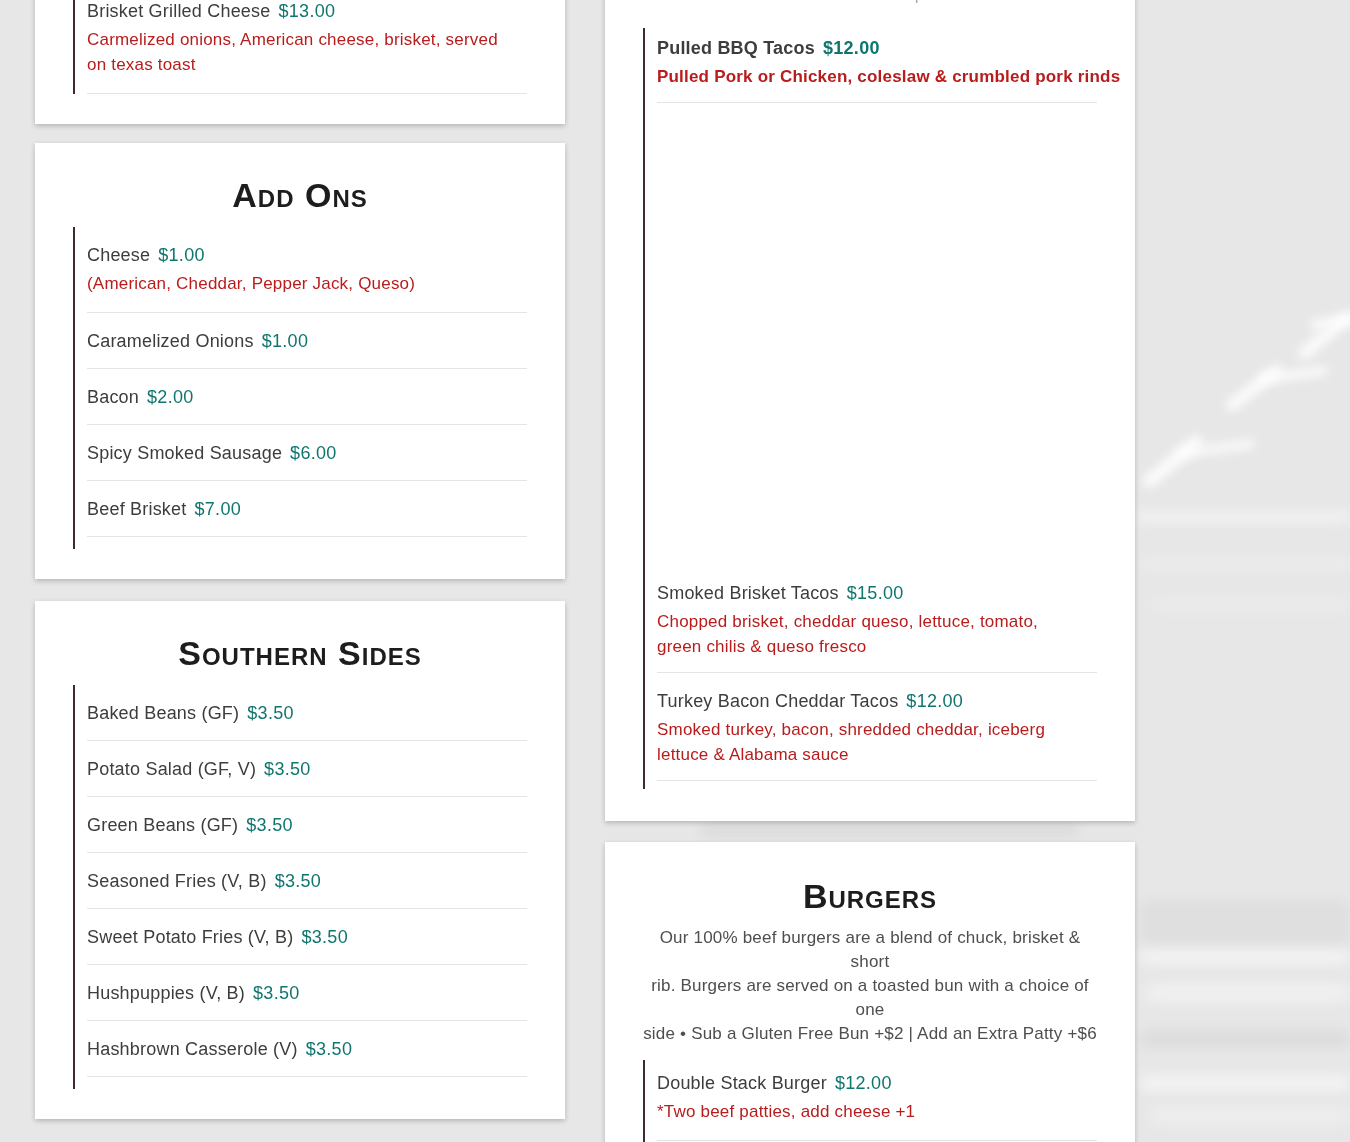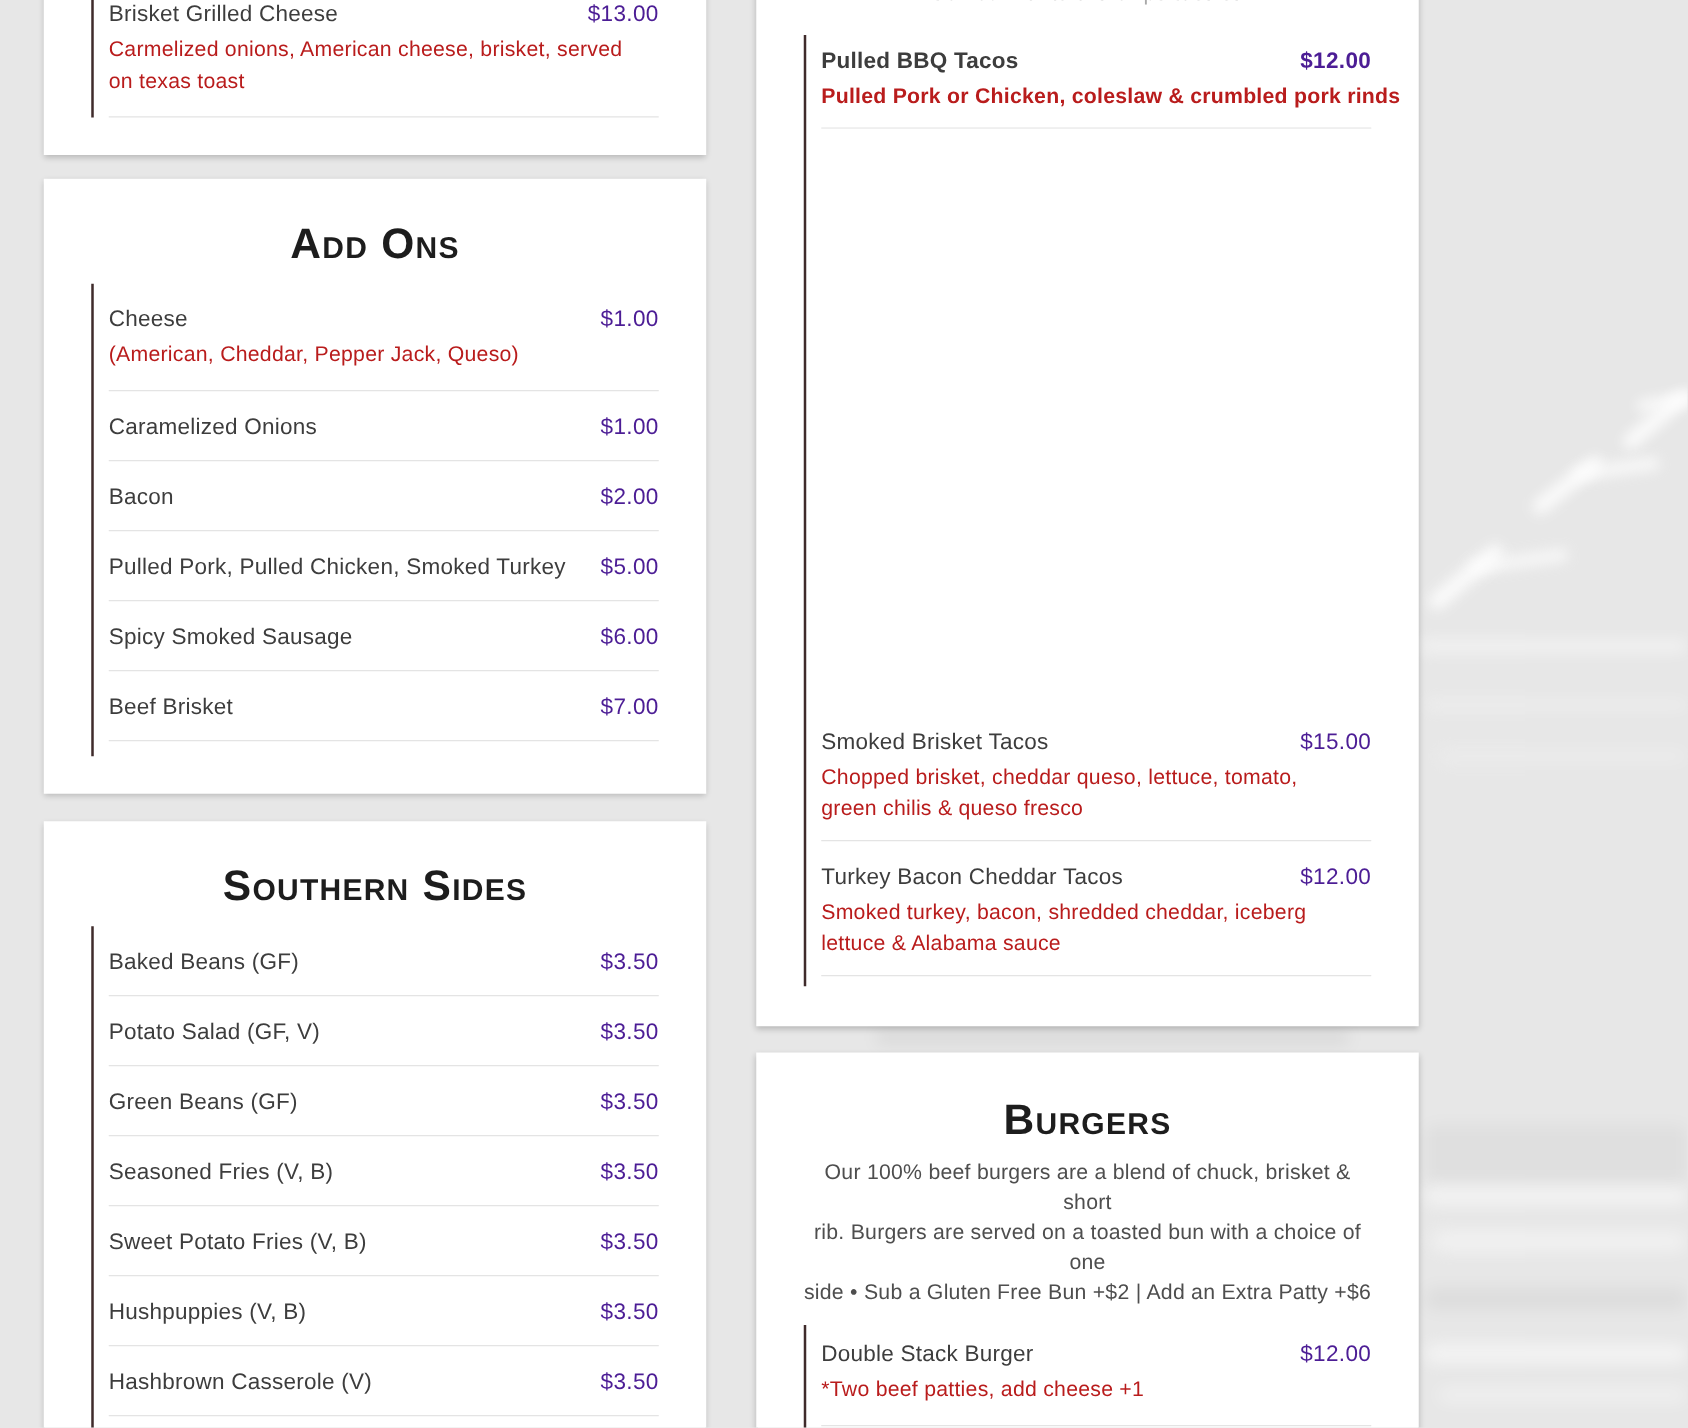--- a/index.html
+++ b/index.html
@@ -54,7 +54,7 @@
   }
 
   .mi { padding:17px 0 16px; border-bottom:1px solid #e4e4e4; }
-  .mi-row { display:flex; justify-content:space-between; align-items:flex-start; }
+  .mi-row { display:flex; justify-content:flex-start; align-items:flex-start; }
   .mi-name {
     font-size:18px;
     line-height:22px;

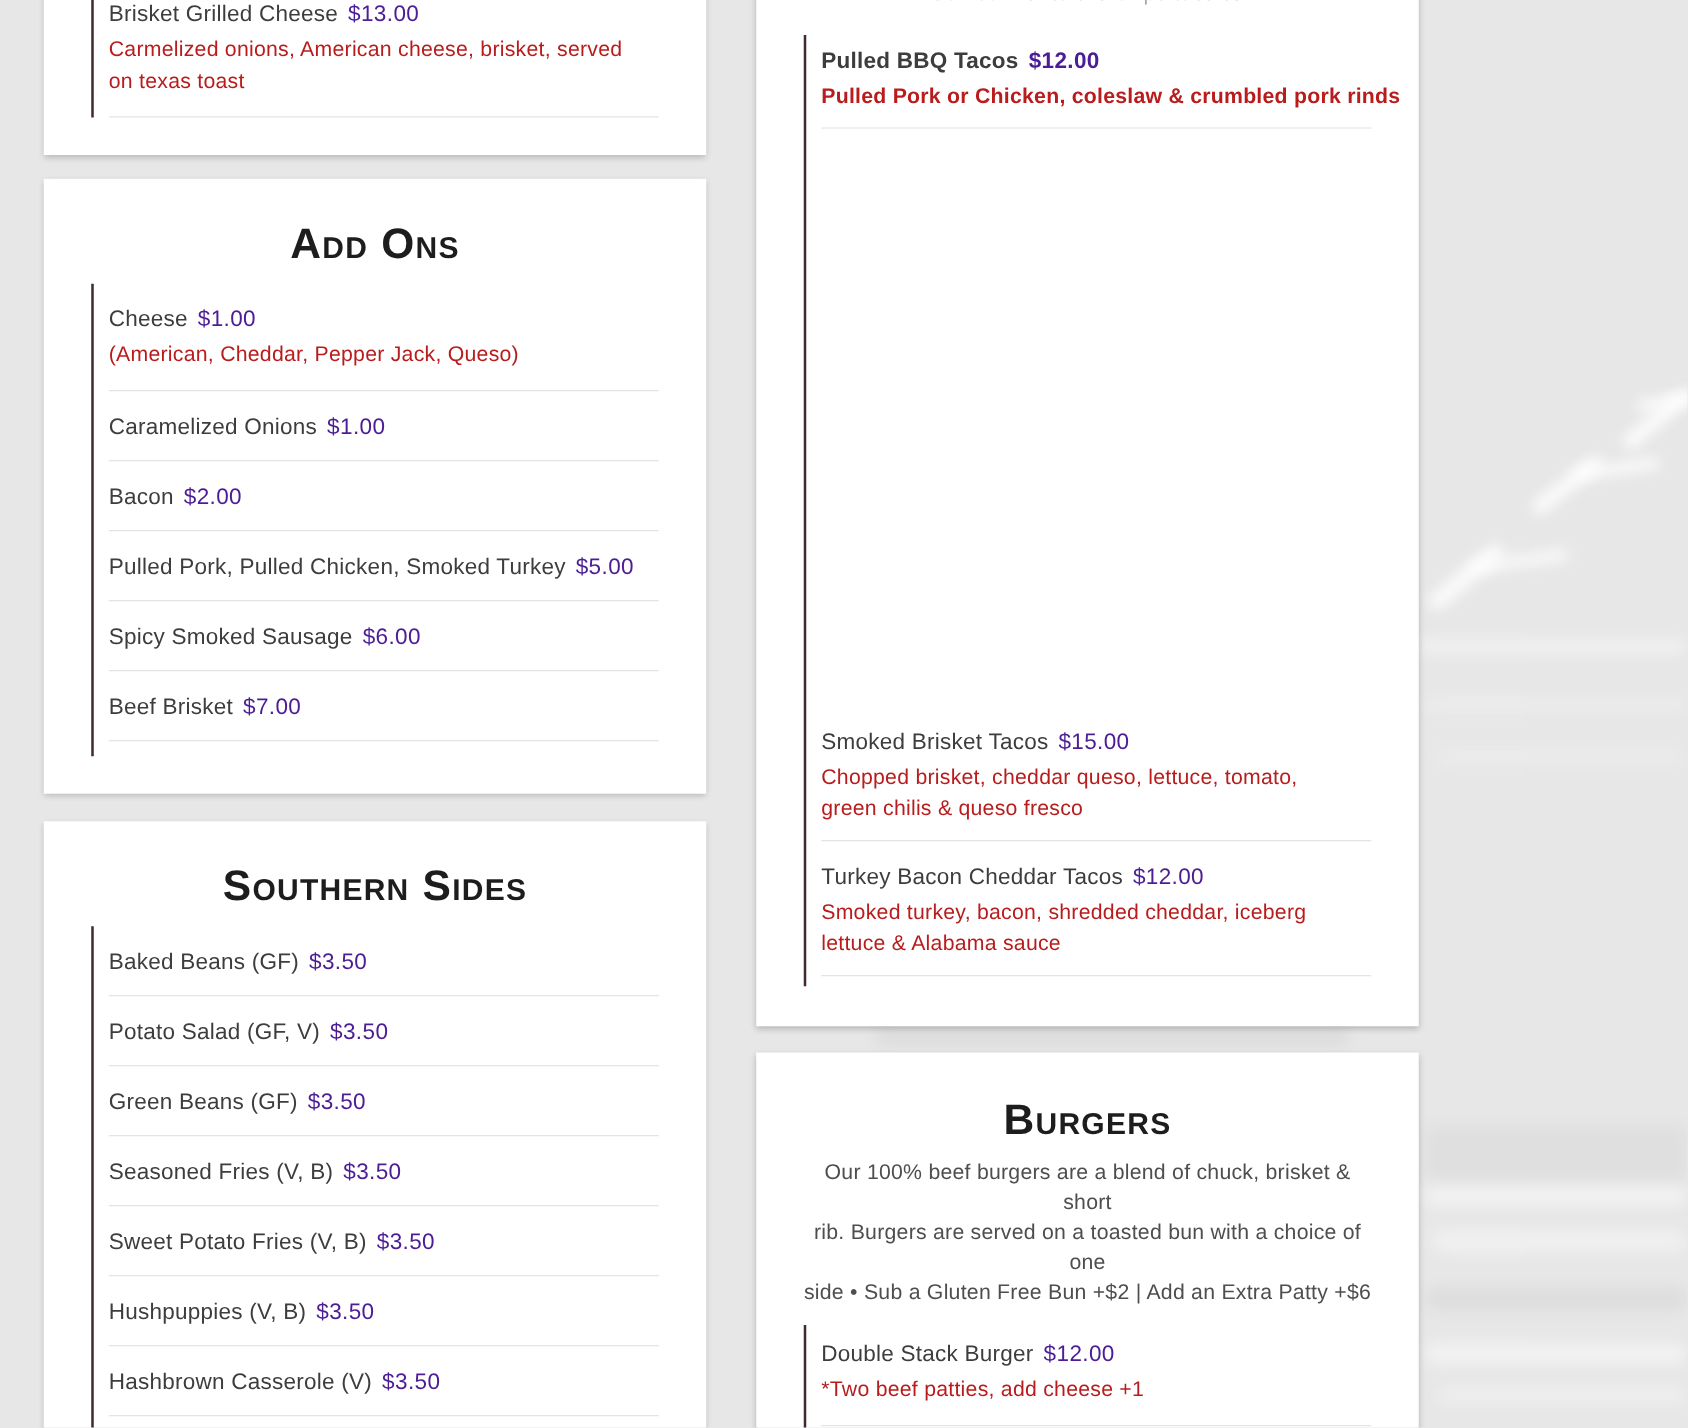--- a/index.html
+++ b/index.html
@@ -64,7 +64,7 @@
   .mi-price {
     font-size:18px;
     line-height:22px;
-    color:#4c1d95;
+    color:#0f766e;
     white-space:nowrap;
     margin-left:8px;
     letter-spacing:0.3px;

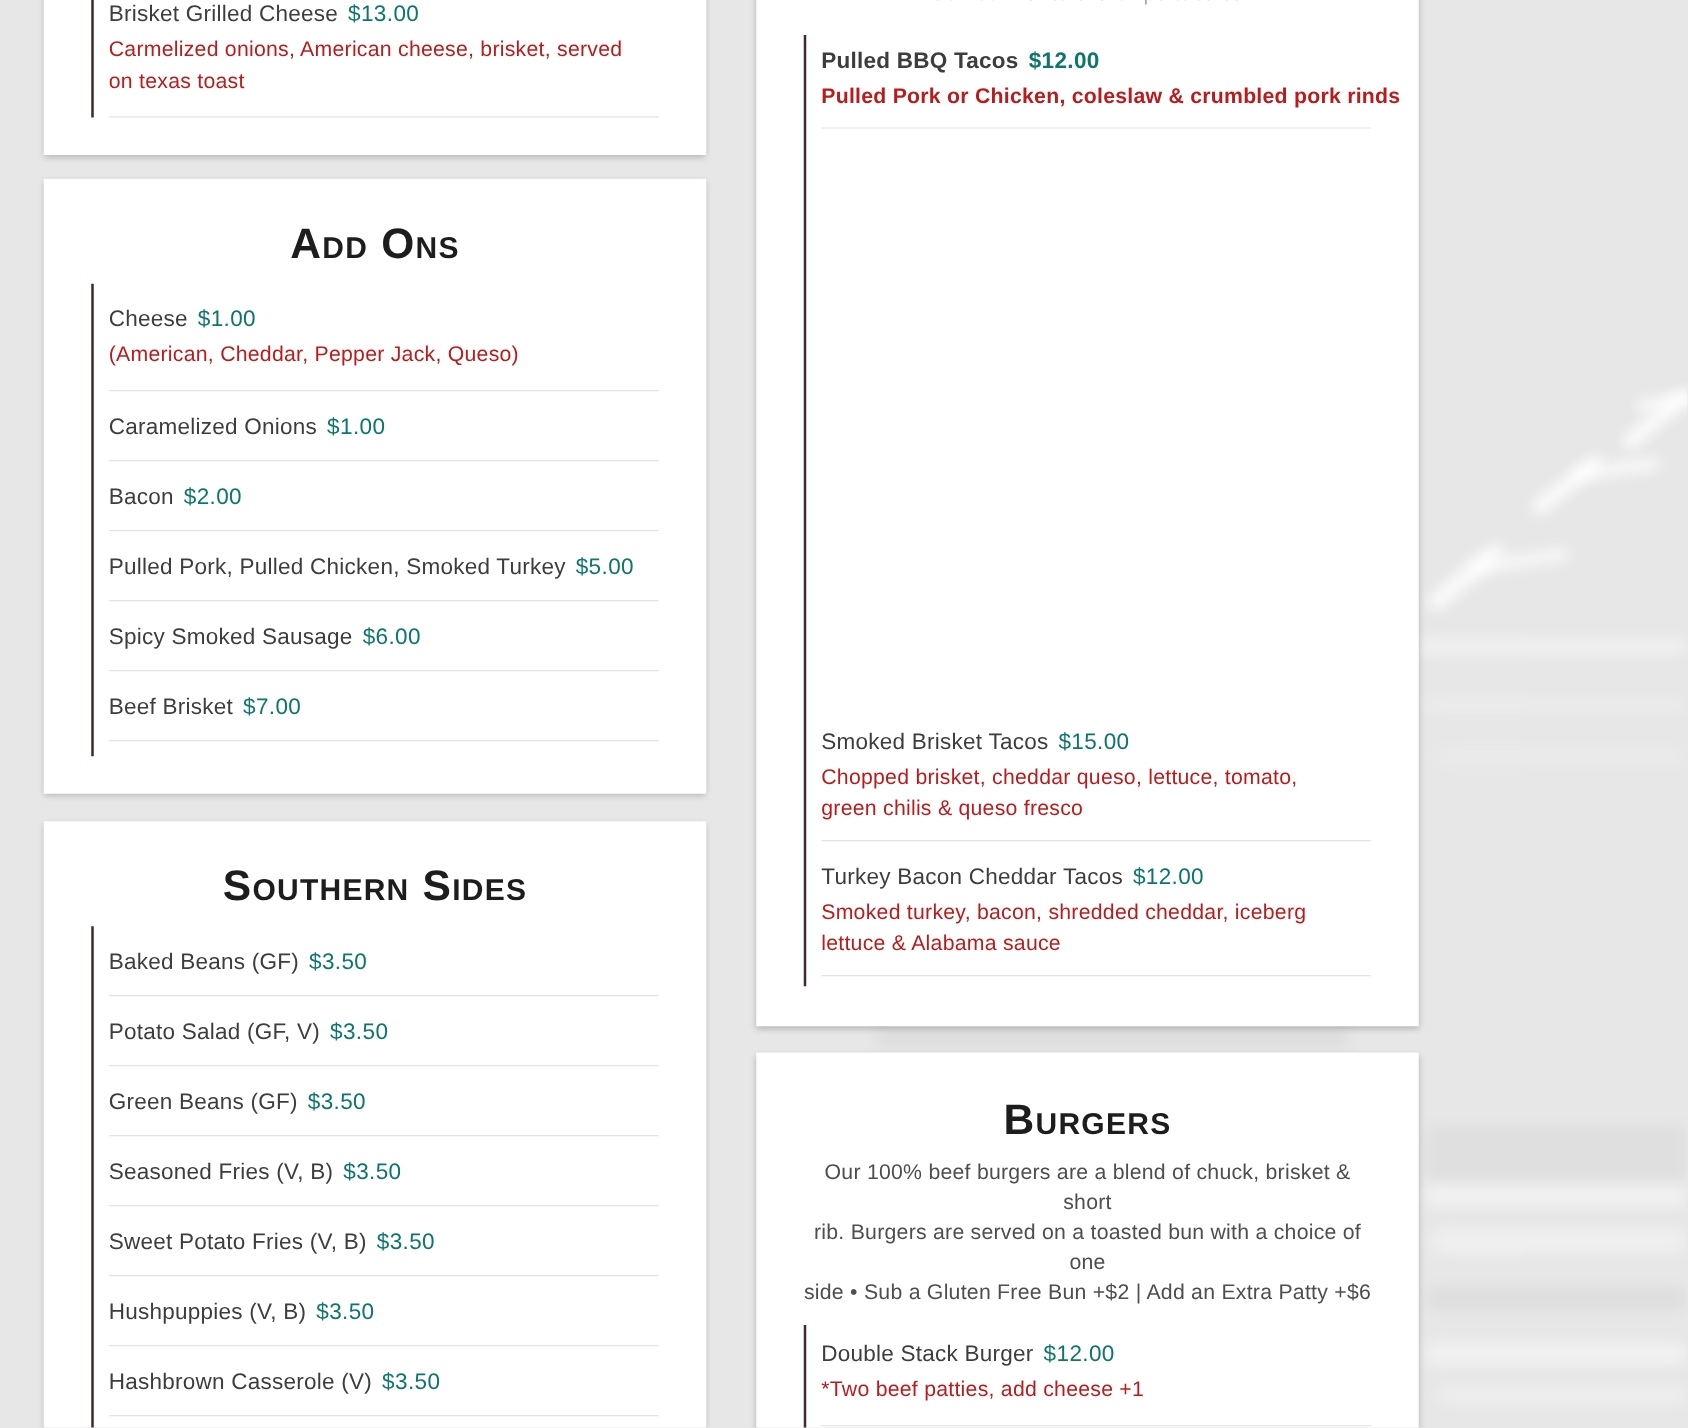--- a/index.html
+++ b/index.html
@@ -164,12 +164,6 @@
       </div>
       <div class="mi">
         <div class="mi-row">
-          <span class="mi-name">Pulled Pork, Pulled Chicken, Smoked Turkey</span>
-          <span class="mi-price">$5.00</span>
-        </div>
-      </div>
-      <div class="mi">
-        <div class="mi-row">
           <span class="mi-name">Spicy Smoked Sausage</span>
           <span class="mi-price">$6.00</span>
         </div>

